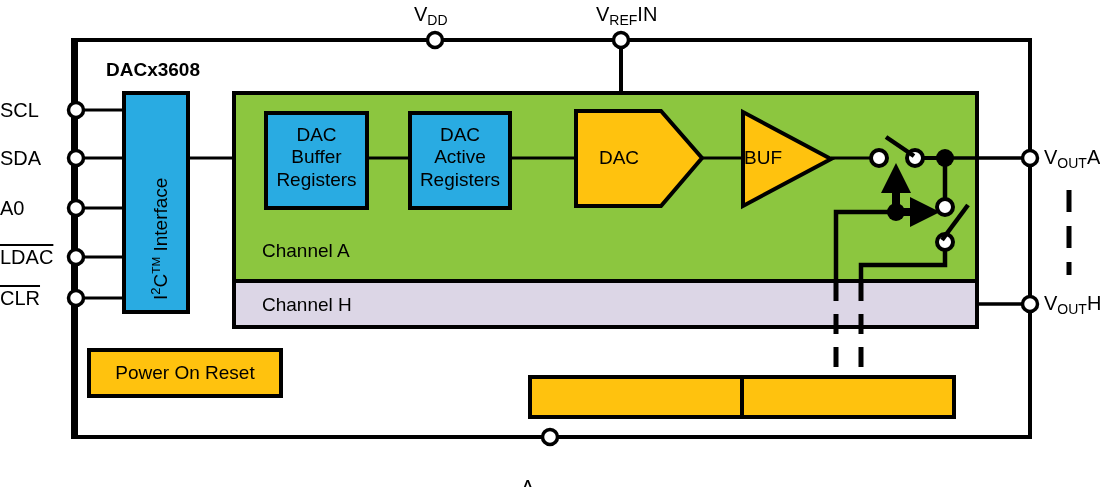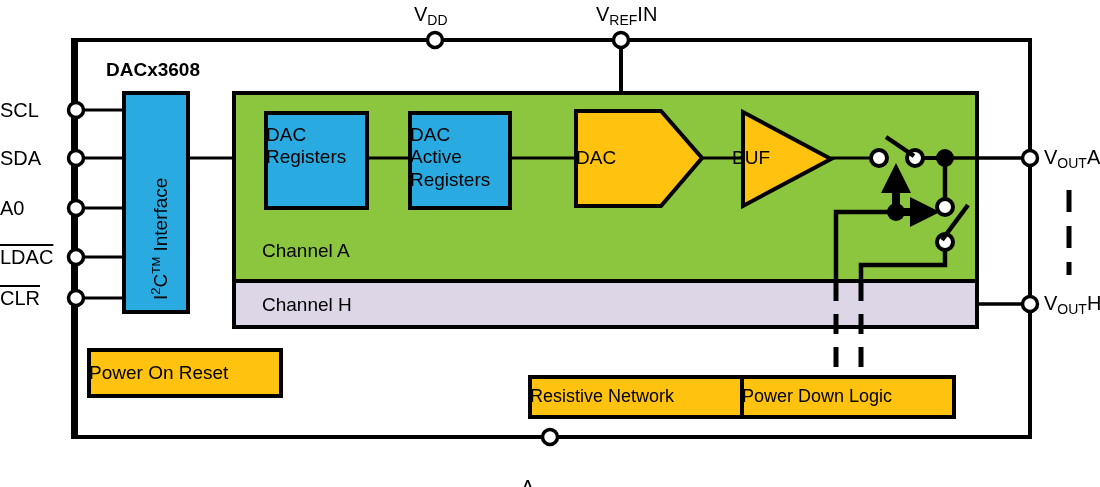--- a/index.html
+++ b/index.html
@@ -10,7 +10,7 @@
   .sub{font-size:0.70em;vertical-align:baseline;position:relative;top:0.28em;}
   .ovl{text-decoration:overline;margin-top:8px;}
   .pin-lbl{font-size:20px;text-align:left;}
-  .blk-lbl{font-size:19px;text-align:left;line-height:1.18;}
+  .blk-lbl{font-size:19px;text-align:center;line-height:1.18;}
   .chip-title{font-size:19px;font-weight:bold;}
   .chan-lbl{font-size:19px;}
   .vert-lbl{font-size:19px;transform-origin:0 0;}

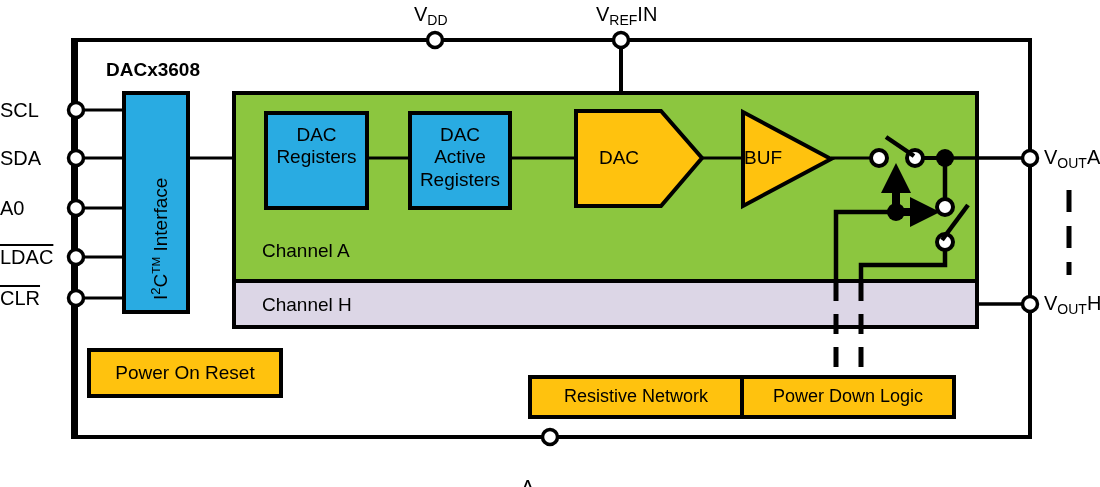--- a/index.html
+++ b/index.html
@@ -145,6 +145,7 @@
 
   <div class="lbl blk-lbl" style="left:266px;top:124px;width:101px;">
     <div>DAC</div>
+    <div>Buffer</div>
     <div>Registers</div>
   </div>
 

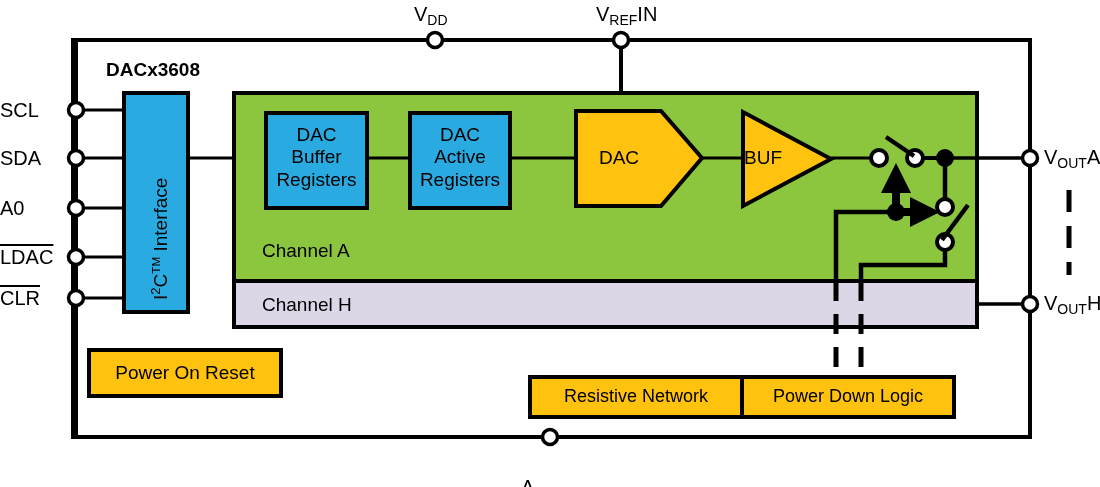--- a/index.html
+++ b/index.html
@@ -164,7 +164,6 @@
 
   <div class="lbl blk-lbl" style="left:89px;top:362px;width:192px;">Power On Reset</div>
 
-  <div class="lbl blk-lbl" style="left:530px;top:386px;width:212px;font-size:18px;">Resistive Network</div>
 
   <div class="lbl blk-lbl" style="left:742px;top:386px;width:212px;font-size:18px;">Power Down Logic</div>
 

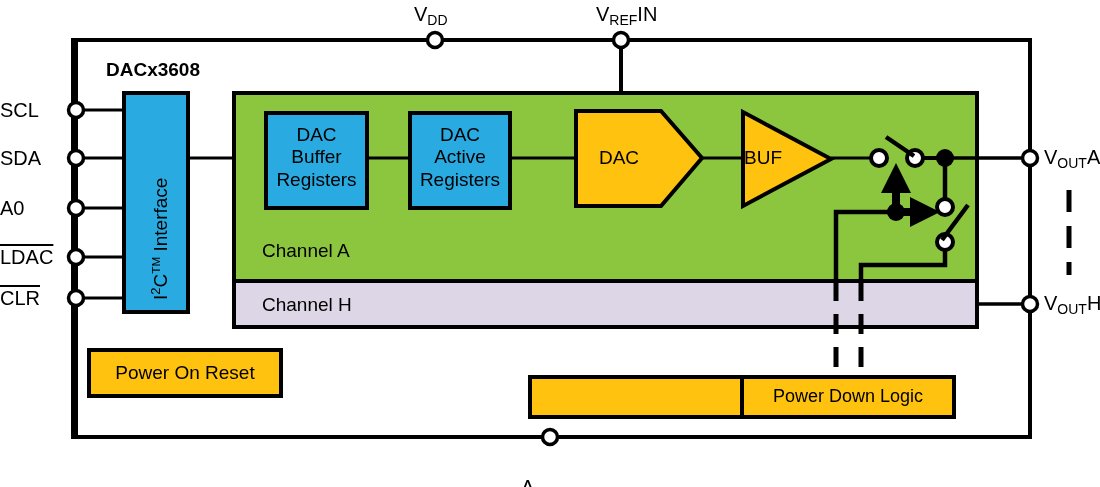--- a/index.html
+++ b/index.html
@@ -165,7 +165,6 @@
   <div class="lbl blk-lbl" style="left:89px;top:362px;width:192px;">Power On Reset</div>
 
 
-  <div class="lbl blk-lbl" style="left:742px;top:386px;width:212px;font-size:18px;">Power Down Logic</div>
 
 </div>
 

